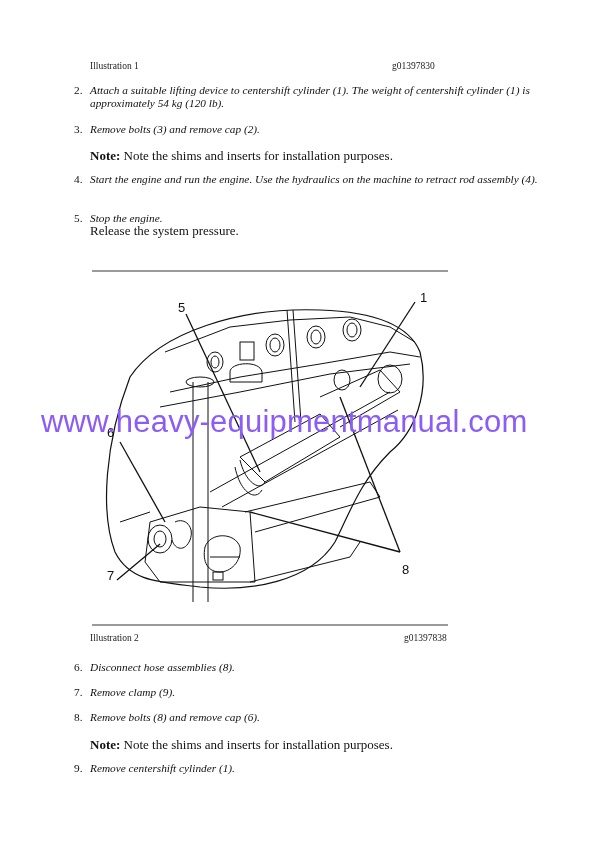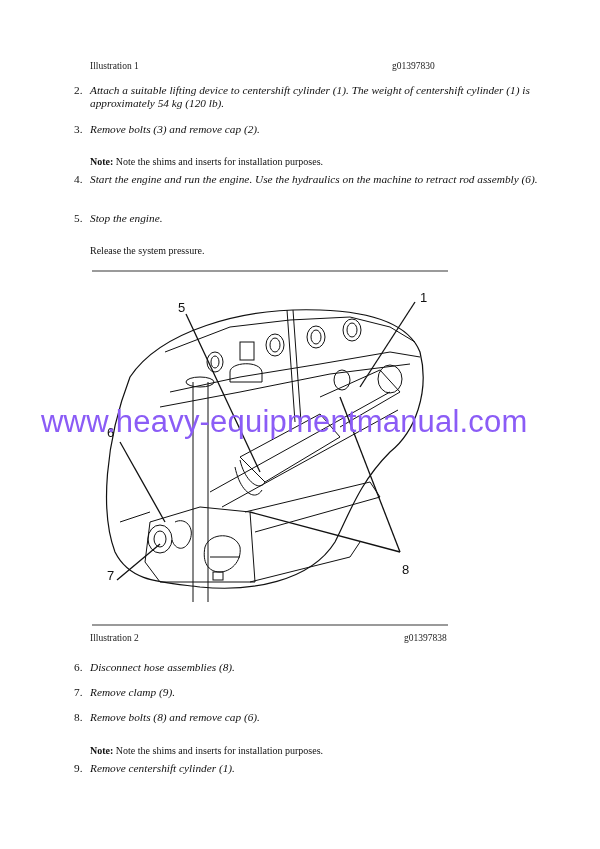--- a/index.html
+++ b/index.html
@@ -9,7 +9,7 @@
     .step { position: absolute; left: 74px; font-size: 11.3px; line-height: 13px; width: 470px; }
     .step .num { position: absolute; left: 0; width: 14px; }
     .step .txt { position: absolute; left: 16px; width: 455px; font-style: italic; }
-    .note { position: absolute; left: 90px; font-size: 10px; margin-top: 8px; }
+    .note { position: absolute; left: 90px; font-size: 13px; }
     .note b { font-weight: bold; }
     .rule { position: absolute; left: 92px; width: 356px; height: 1.5px; background: #9a9a9a; }
     .figure { position: absolute; left: 90px; top: 282px; width: 360px; height: 330px; }

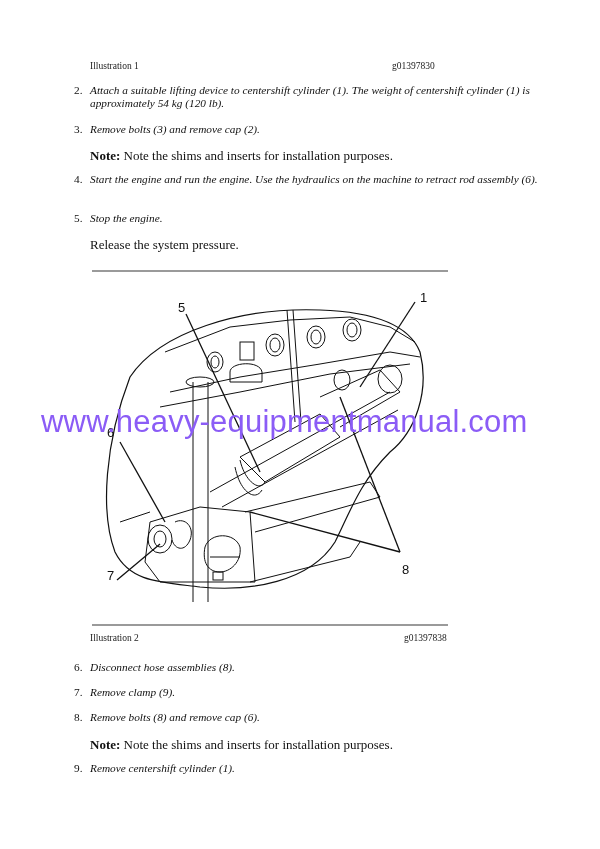--- a/index.html
+++ b/index.html
@@ -35,7 +35,7 @@
 </div>
 <div class="step" style="top:173px;">
   <span class="num">4.</span>
-  <span class="txt">Start the engine and run the engine. Use the hydraulics on the machine to retract rod assembly (6).</span>
+  <span class="txt">Start the engine and run the engine. Use the hydraulics on the machine to retract rod assembly (4).</span>
 </div>
 <div class="step" style="top:212px;">
   <span class="num">5.</span>

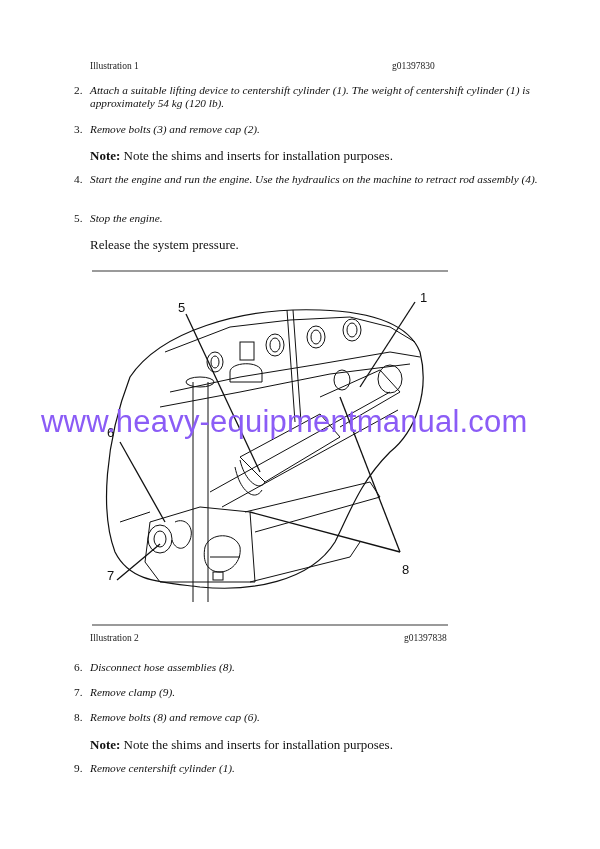--- a/index.html
+++ b/index.html
@@ -41,7 +41,7 @@
   <span class="num">5.</span>
   <span class="txt">Stop the engine.</span>
 </div>
-<div class="note" style="top:237px;">Release the system pressure.</div>
+<div class="note" style="top:223px;">Release the system pressure.</div>
 
 <div class="rule" style="top:270px;"></div>
 

